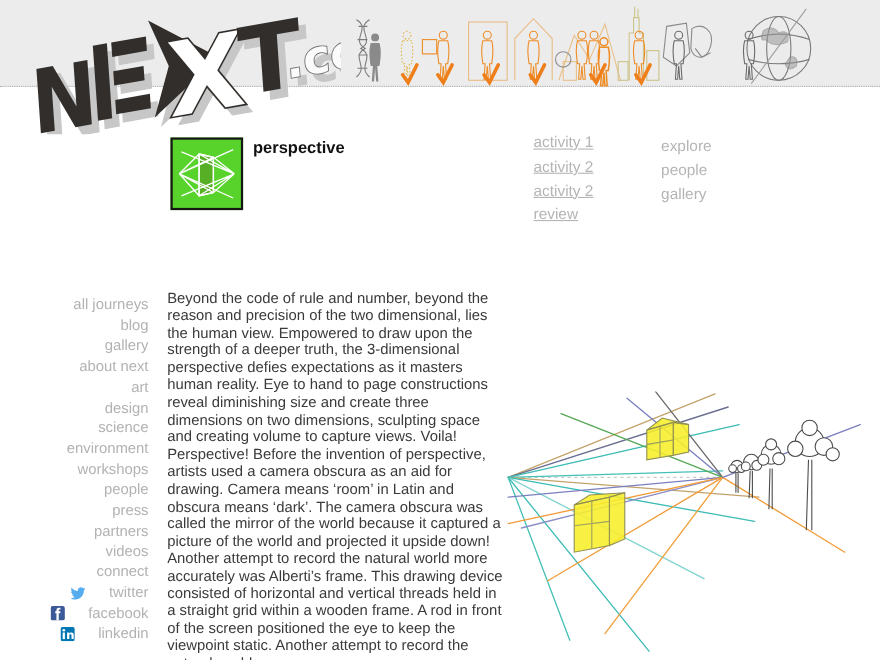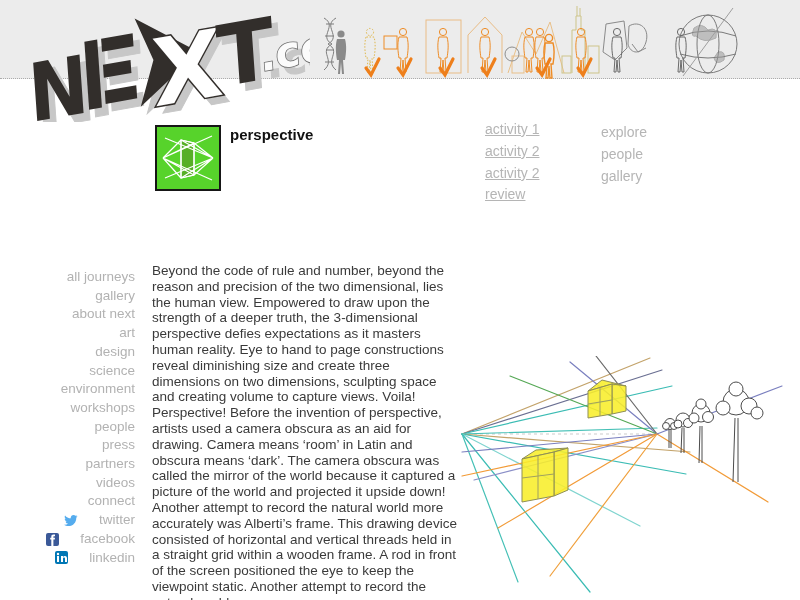--- a/index.html
+++ b/index.html
@@ -165,6 +165,7 @@
 
   <div class="sidebar">
     <div class="sb-item">all journeys</div>
+    <div class="sb-item">blog</div>
     <div class="sb-item">gallery</div>
     <div class="sb-item">about next</div>
     <div class="sb-item">art</div>

